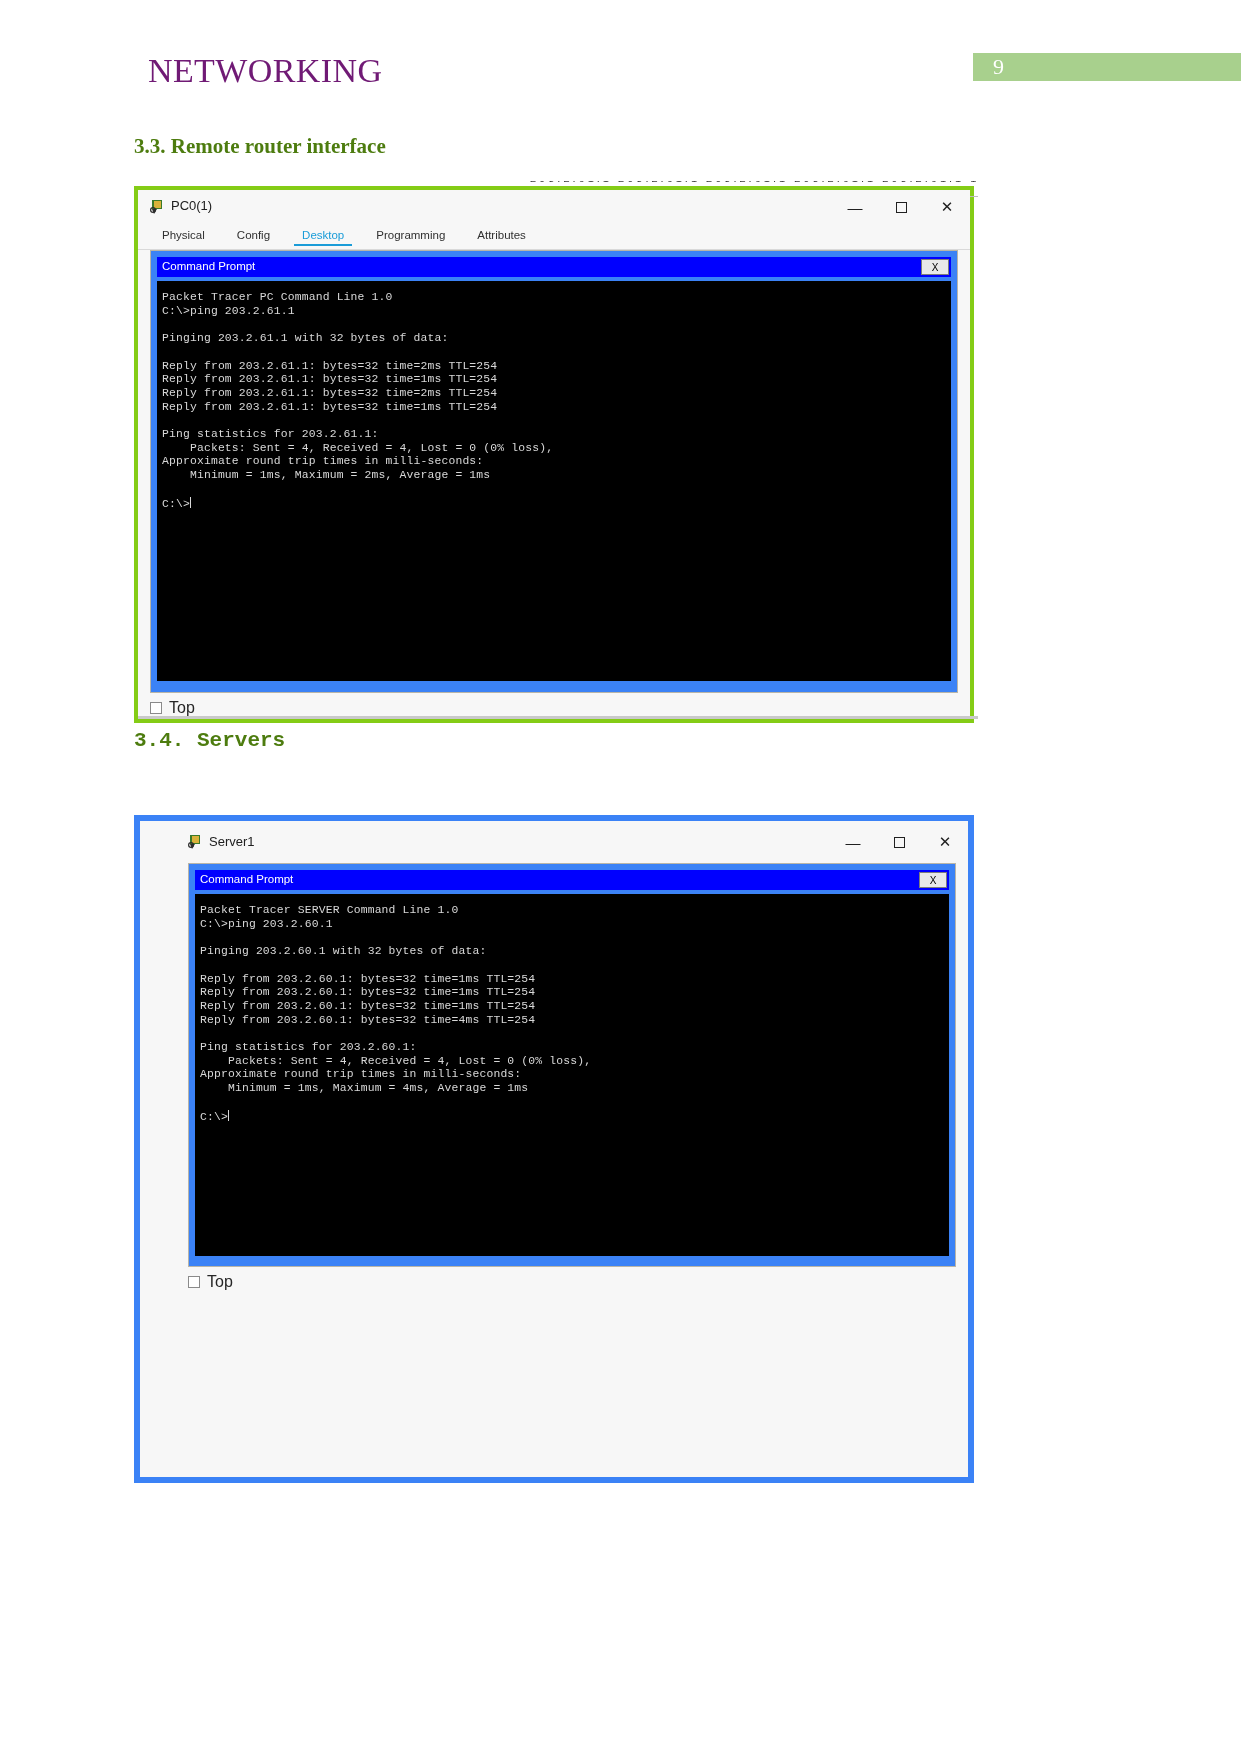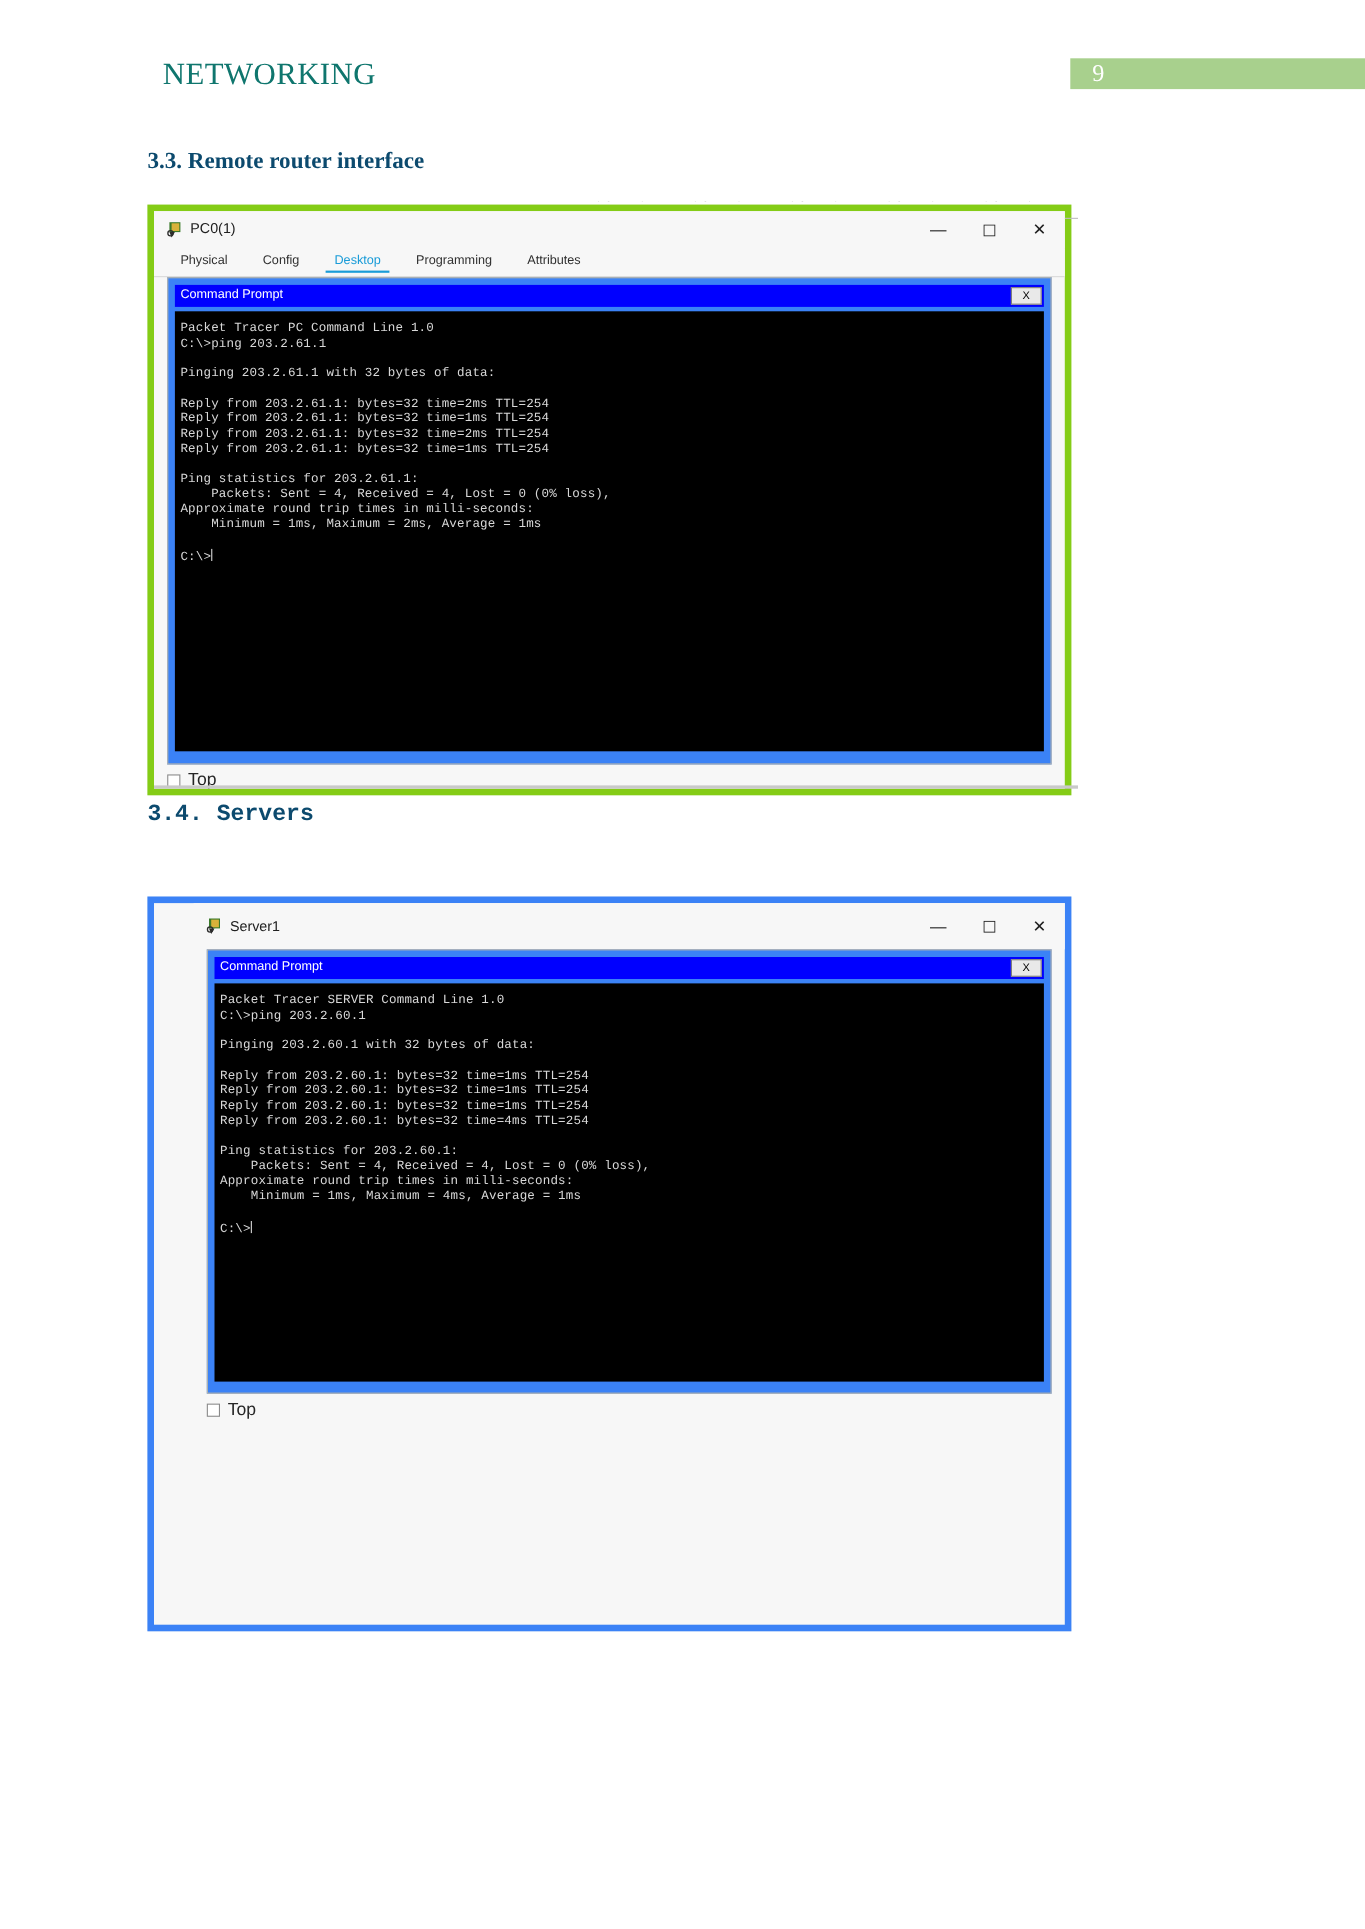--- a/index.html
+++ b/index.html
@@ -27,9 +27,9 @@
     left: 148px;
     top: 52px;
     font-family: "Liberation Serif", serif;
-    font-size: 28px;
+    font-size: 34px;
     letter-spacing: 0.4px;
-    color: #0f766e;
+    color: #701a75;
     white-space: nowrap;
   }
   .page-badge {

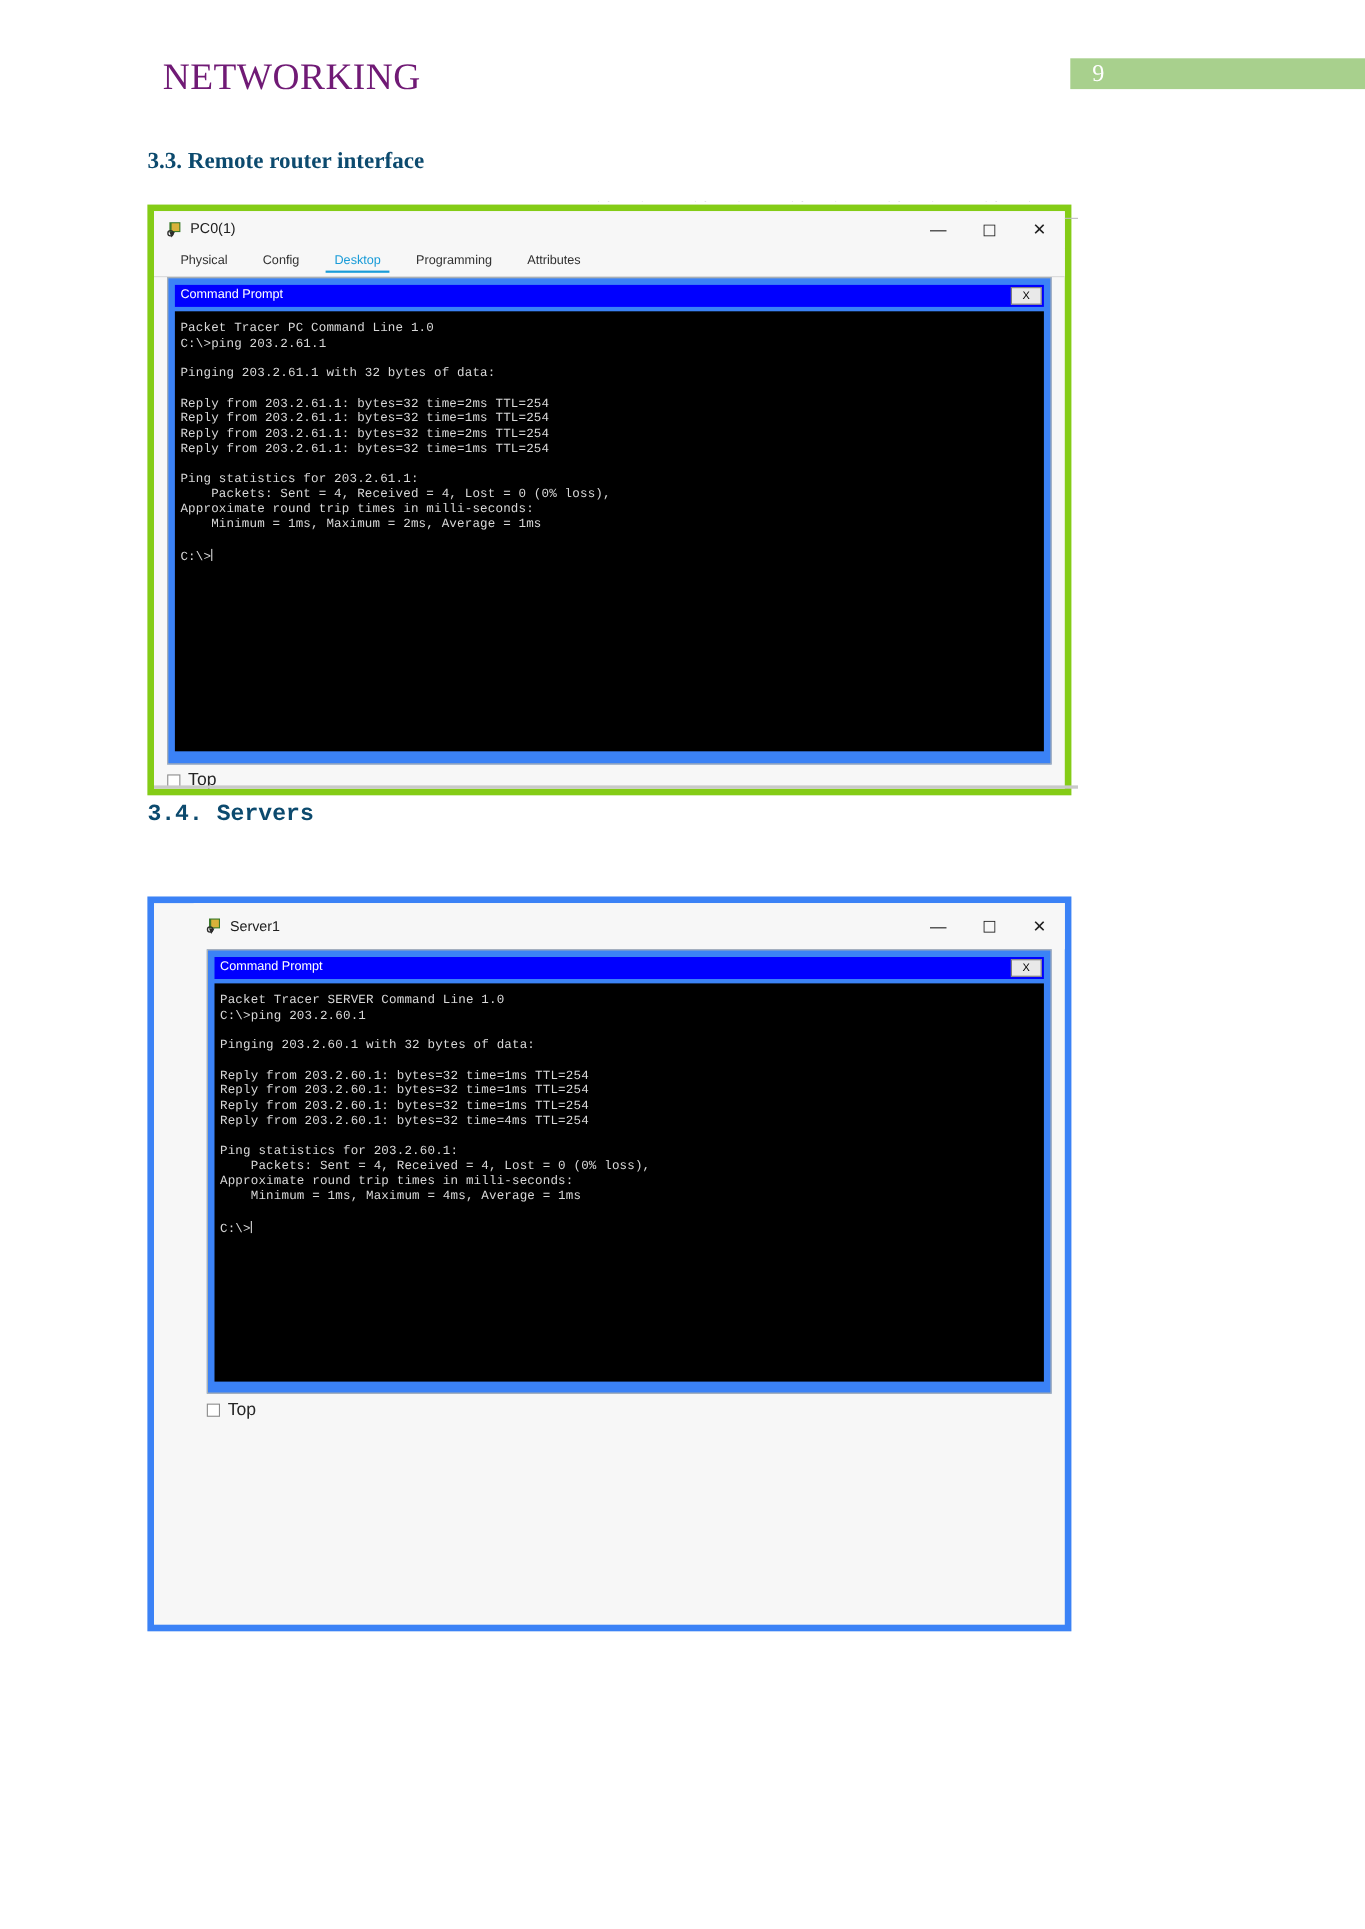--- a/index.html
+++ b/index.html
@@ -56,7 +56,7 @@
     font-family: "Liberation Serif", serif;
     font-weight: bold;
     font-size: 21px;
-    color: #0c4a6e;
+    color: #4d7c0f;
     white-space: nowrap;
   }
   #heading-33 { top: 134px; }

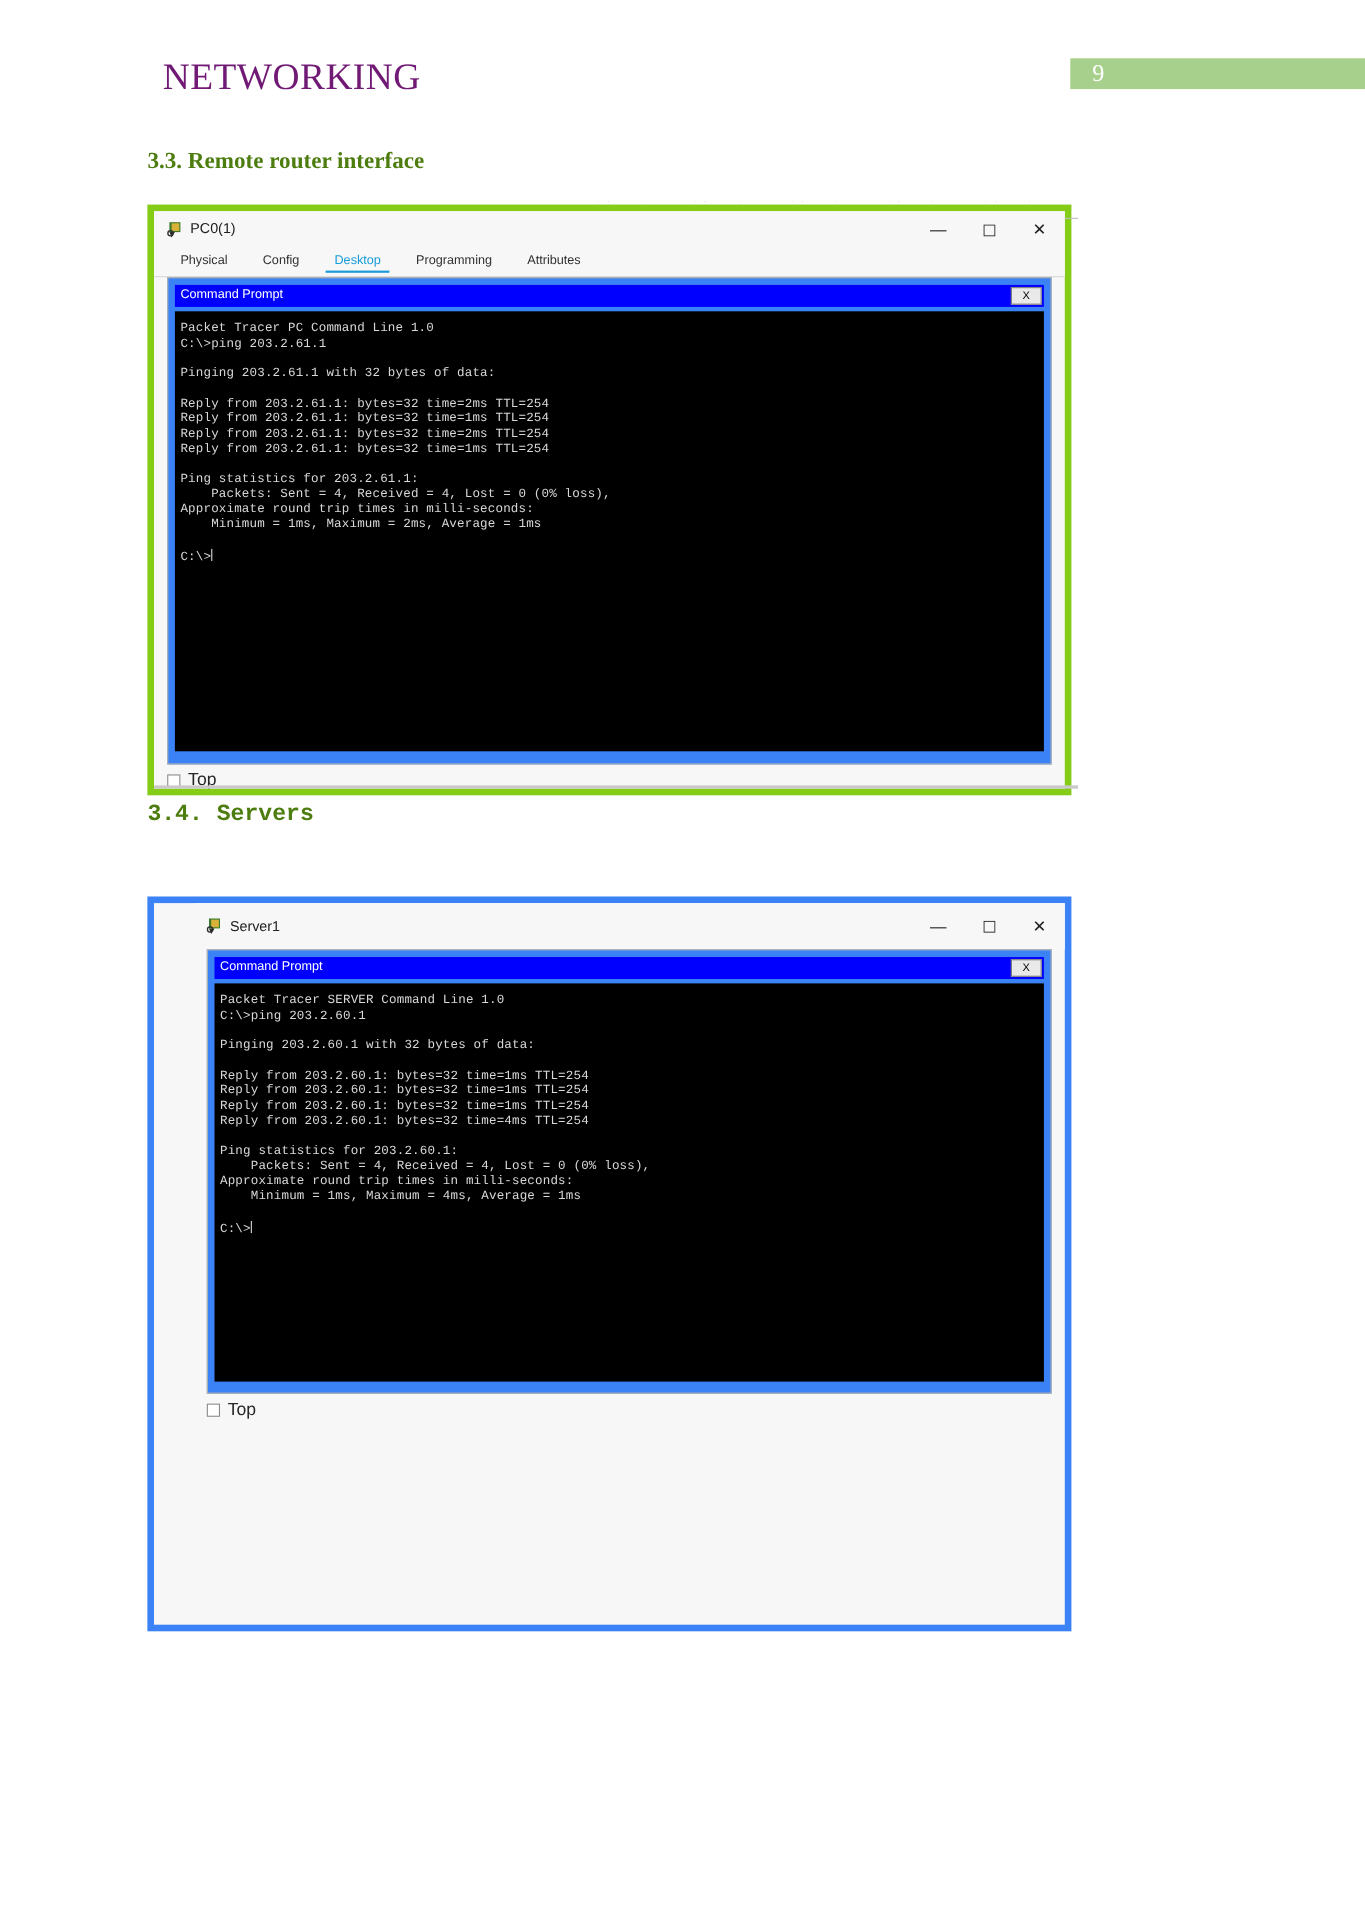--- a/index.html
+++ b/index.html
@@ -73,7 +73,7 @@
     top: 186px;
     width: 840px;
     height: 537px;
-    border: 6px solid #84cc16;
+    border: 4px solid #84cc16;
     background: #f7f7f7;
   }
   .pt-window.win2 {

